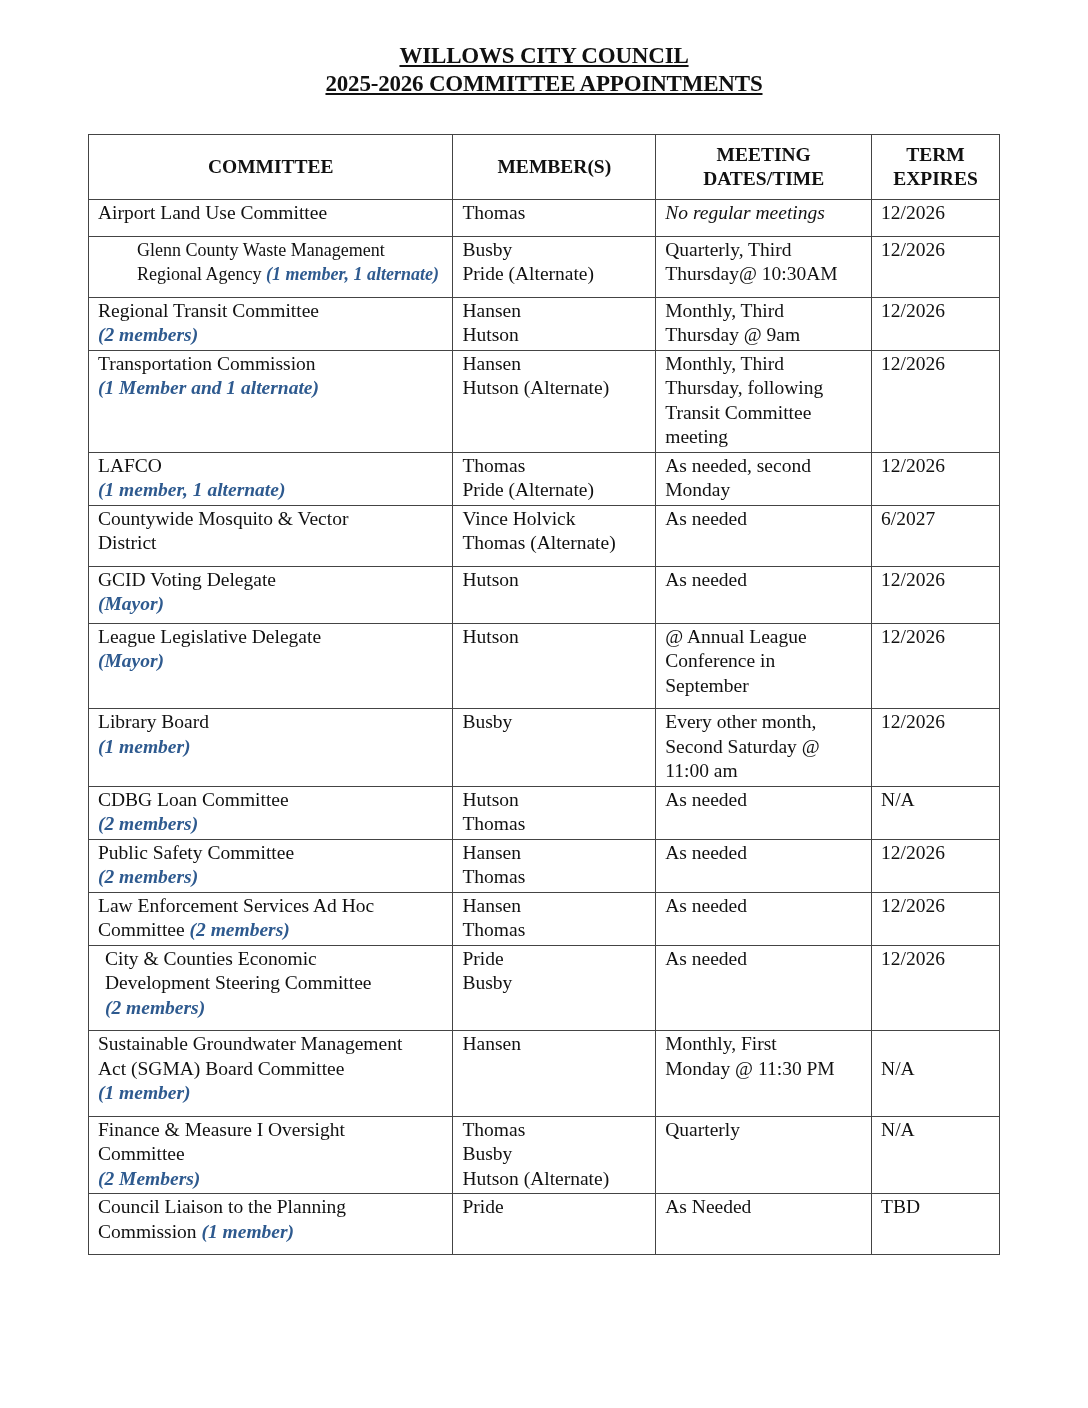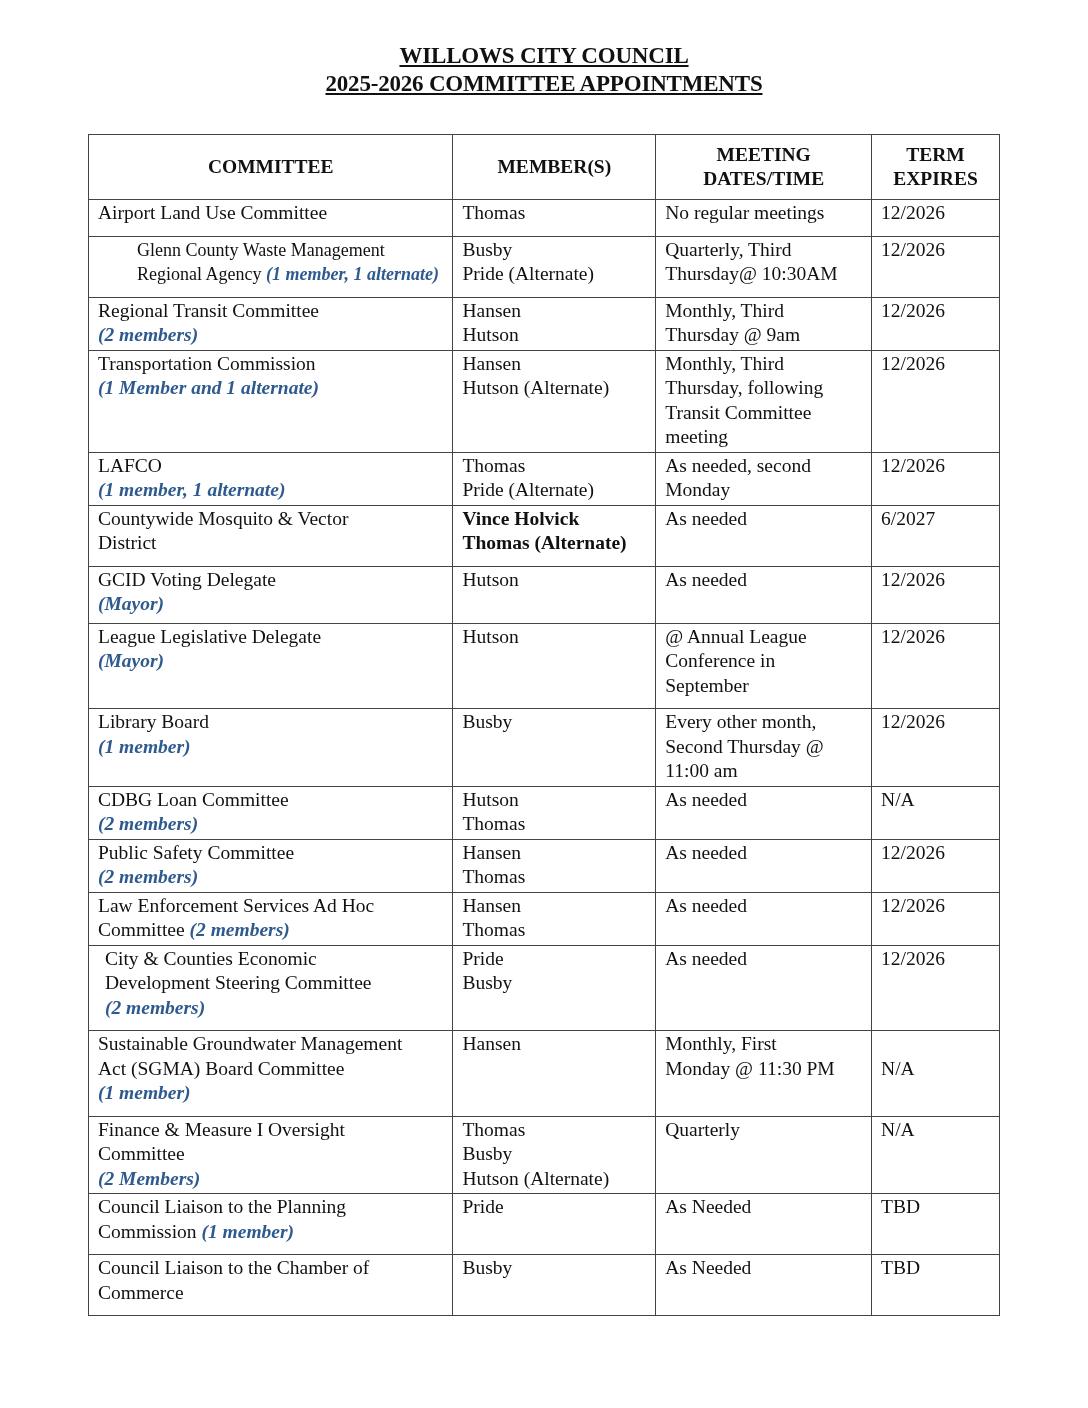--- a/index.html
+++ b/index.html
@@ -78,7 +78,7 @@
         <td style="padding-bottom: 10px;">
           <span class="line">Thomas</span>
         </td>
-        <td style="padding-bottom: 10px;">
+        <td style="padding-bottom: 10px; font-style: italic;">
           <span class="line">No regular meetings</span>
         </td>
         <td class="term" style="padding-bottom: 10px;">12/2026</td>

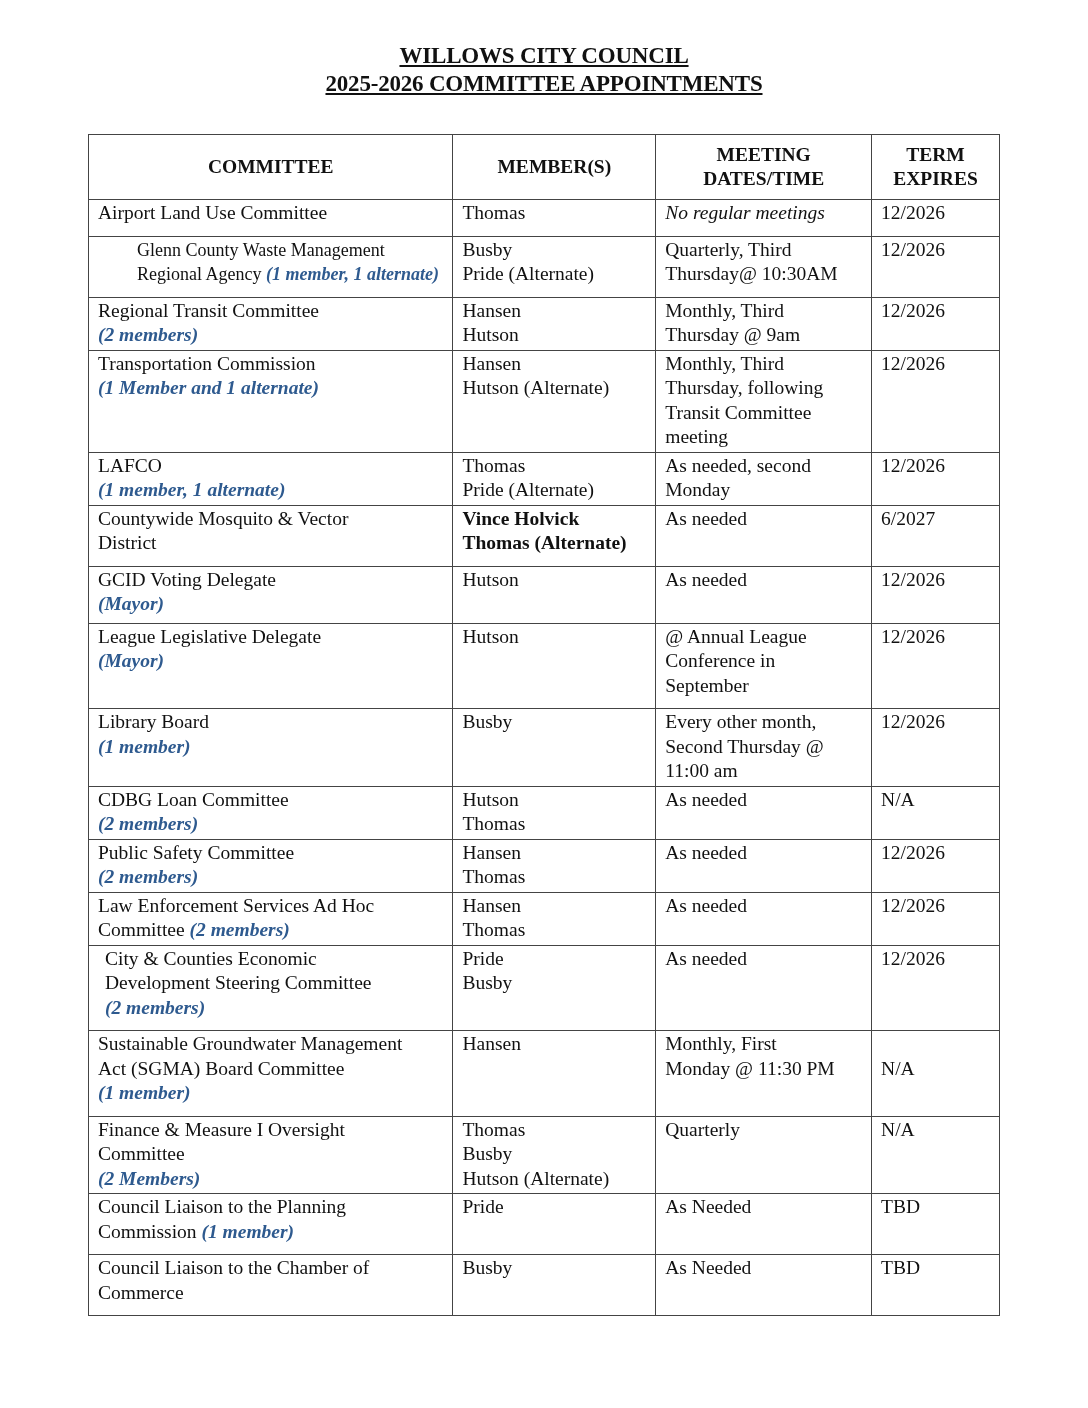--- a/index.html
+++ b/index.html
@@ -150,7 +150,7 @@
           <span class="line">Countywide Mosquito &amp; Vector</span>
           <span class="line">District</span>
         </td>
-        <td style="padding-bottom: 10px; font-weight: bold;">
+        <td style="padding-bottom: 10px;">
           <span class="line">Vince Holvick</span>
           <span class="line">Thomas (Alternate)</span>
         </td>

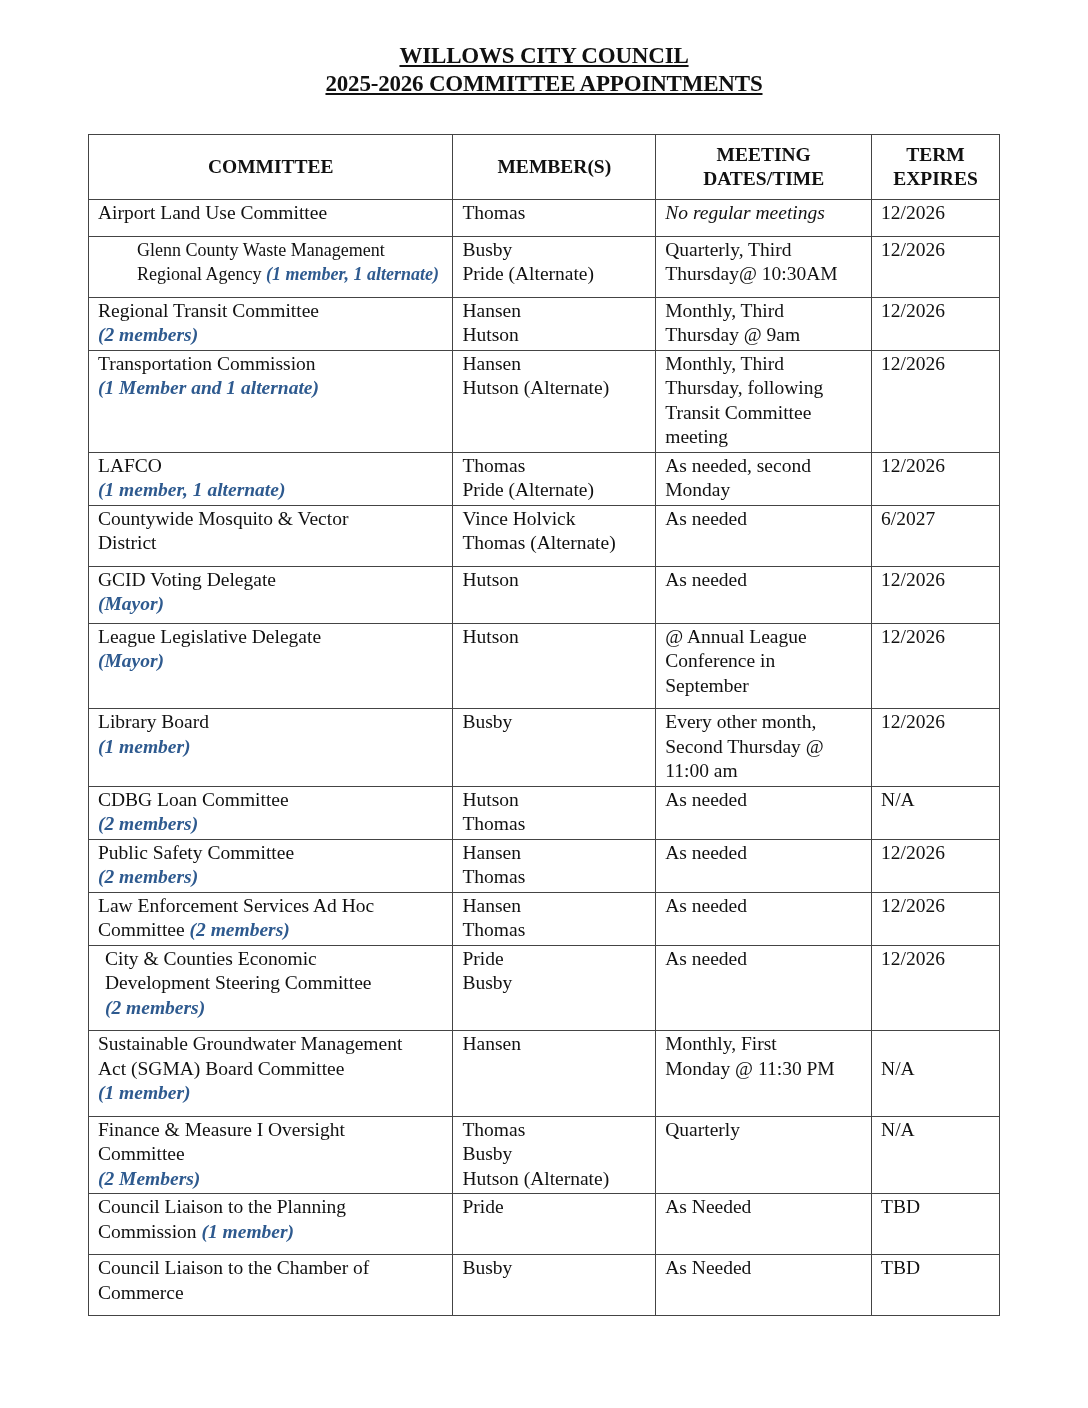--- a/index.html
+++ b/index.html
@@ -197,7 +197,7 @@
         </td>
         <td>
           <span class="line">Every other month,</span>
-          <span class="line">Second Thursday @</span>
+          <span class="line">Second Saturday @</span>
           <span class="line">11:00 am</span>
         </td>
         <td class="term">12/2026</td>

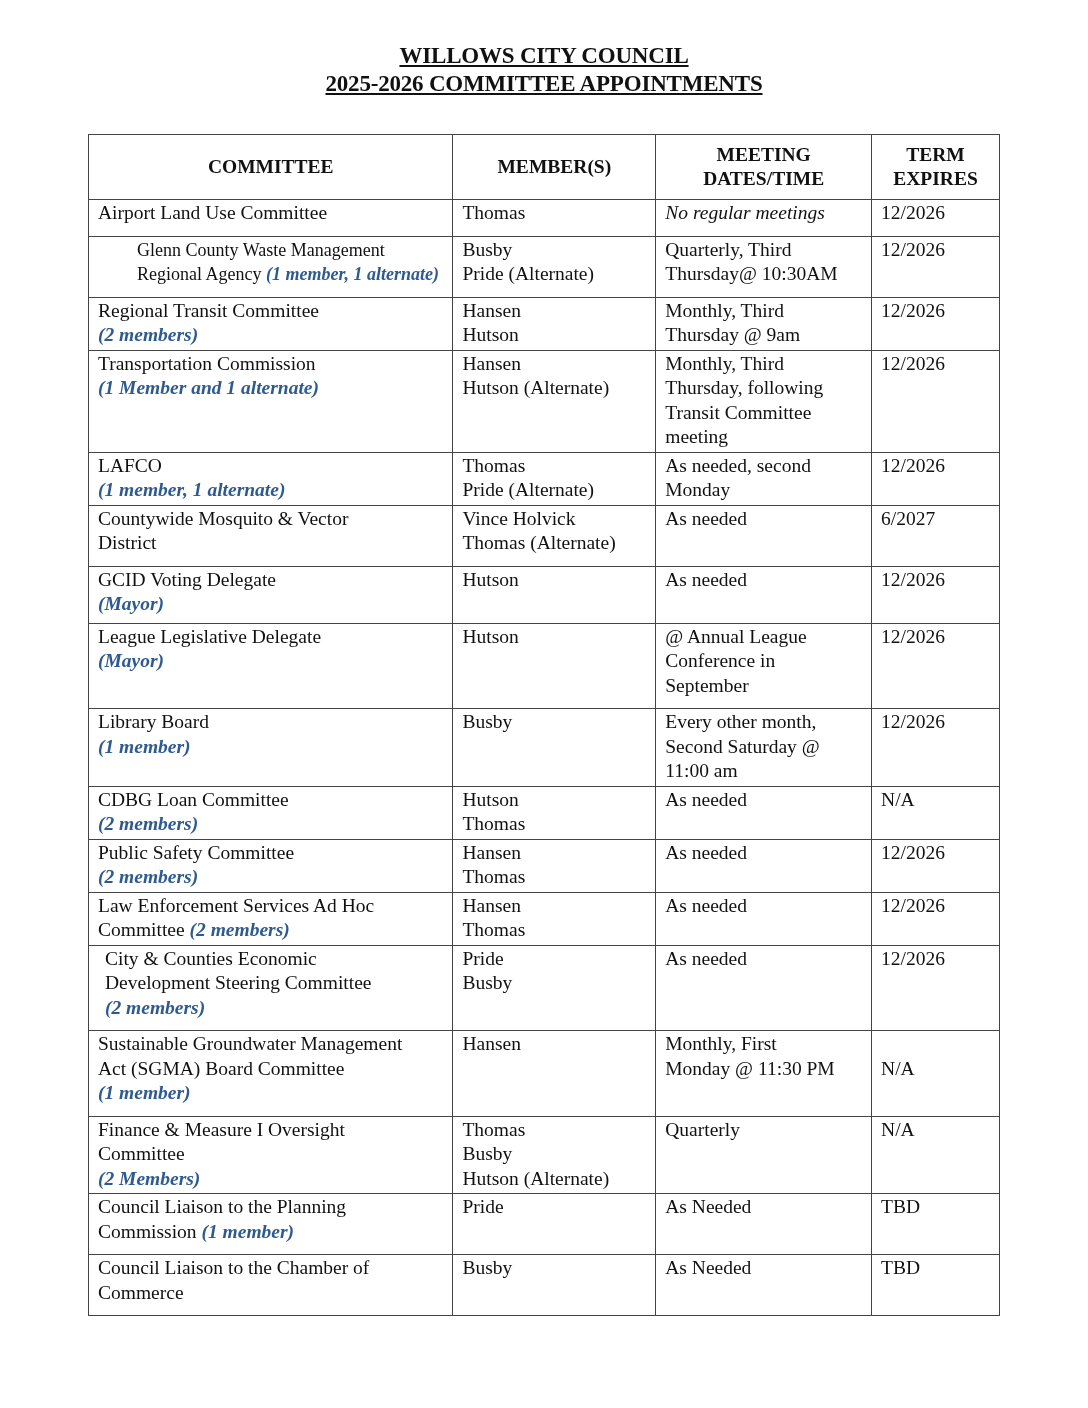--- a/index.html
+++ b/index.html
@@ -303,19 +303,6 @@
         </td>
         <td class="term" style="padding-bottom: 10px;">TBD</td>
       </tr>
-      <tr>
-        <td style="padding-bottom: 10px;">
-          <span class="line">Council Liaison to the Chamber of</span>
-          <span class="line">Commerce</span>
-        </td>
-        <td style="padding-bottom: 10px;">
-          <span class="line">Busby</span>
-        </td>
-        <td style="padding-bottom: 10px;">
-          <span class="line">As Needed</span>
-        </td>
-        <td class="term" style="padding-bottom: 10px;">TBD</td>
-      </tr>
     </tbody>
 </table>
 

